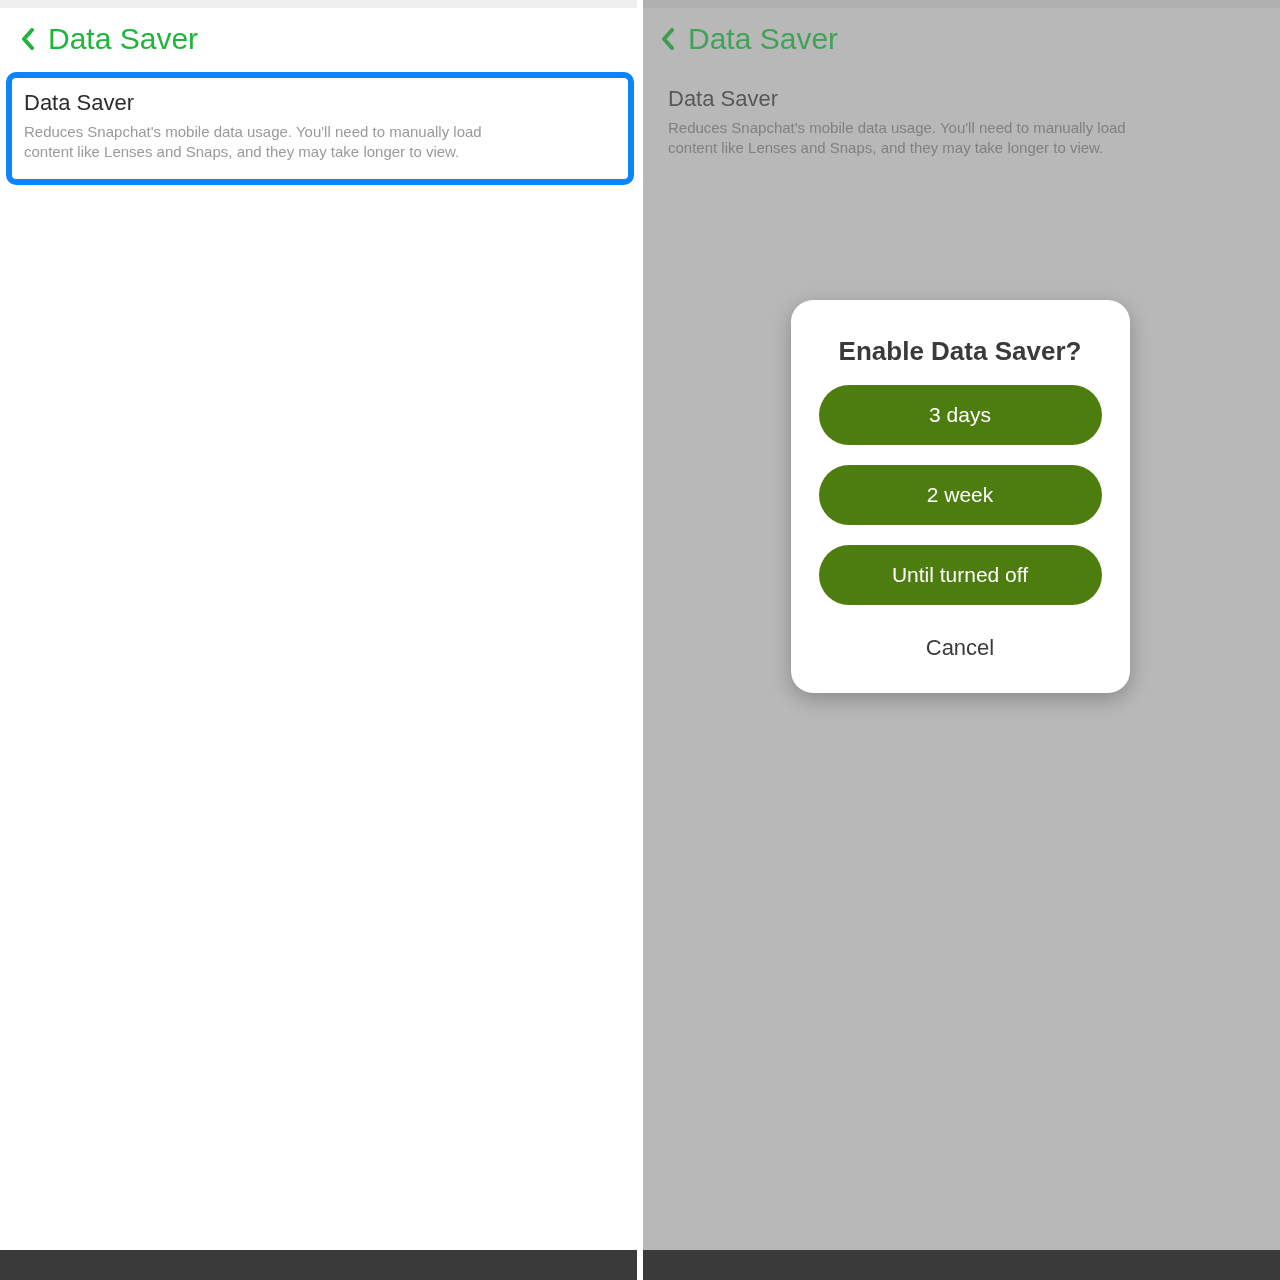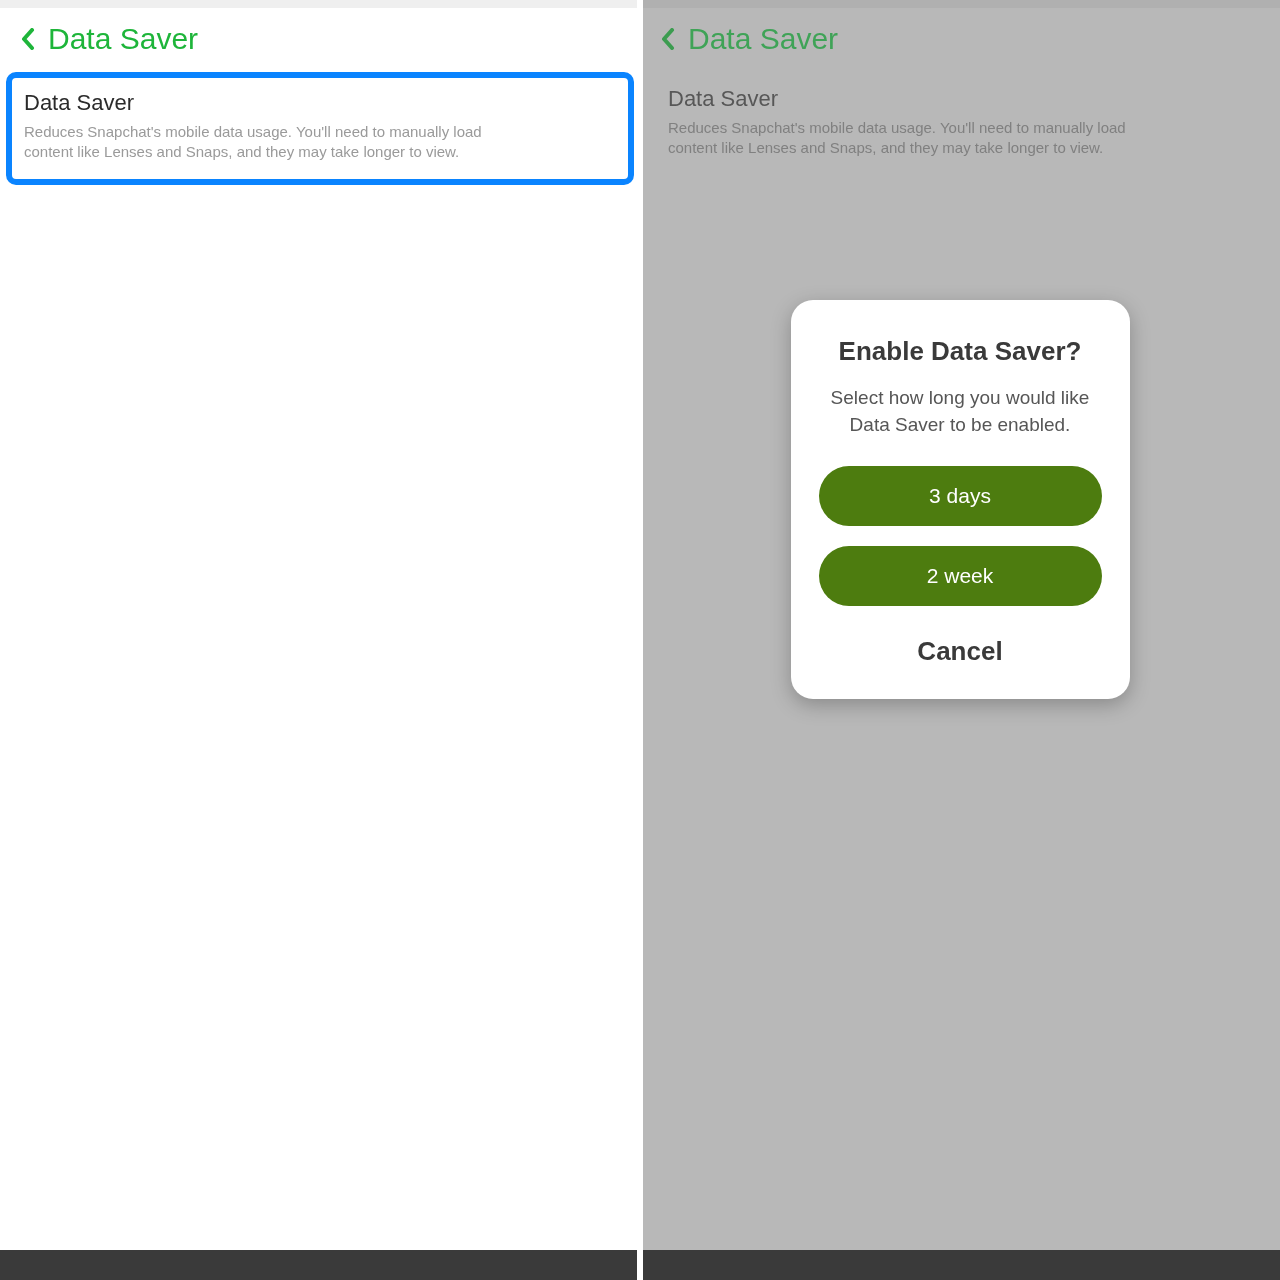--- a/index.html
+++ b/index.html
@@ -145,7 +145,6 @@
   <div class="overlay">
     <div class="modal">
       <div class="modal-title">Enable Data Saver?</div>
-      <div class="modal-sub">Select how long you would like Data Saver to be enabled.</div>
       <button class="opt-btn">3 days</button>
       <button class="opt-btn">2 week</button>
       <button class="cancel-btn">Cancel</button>

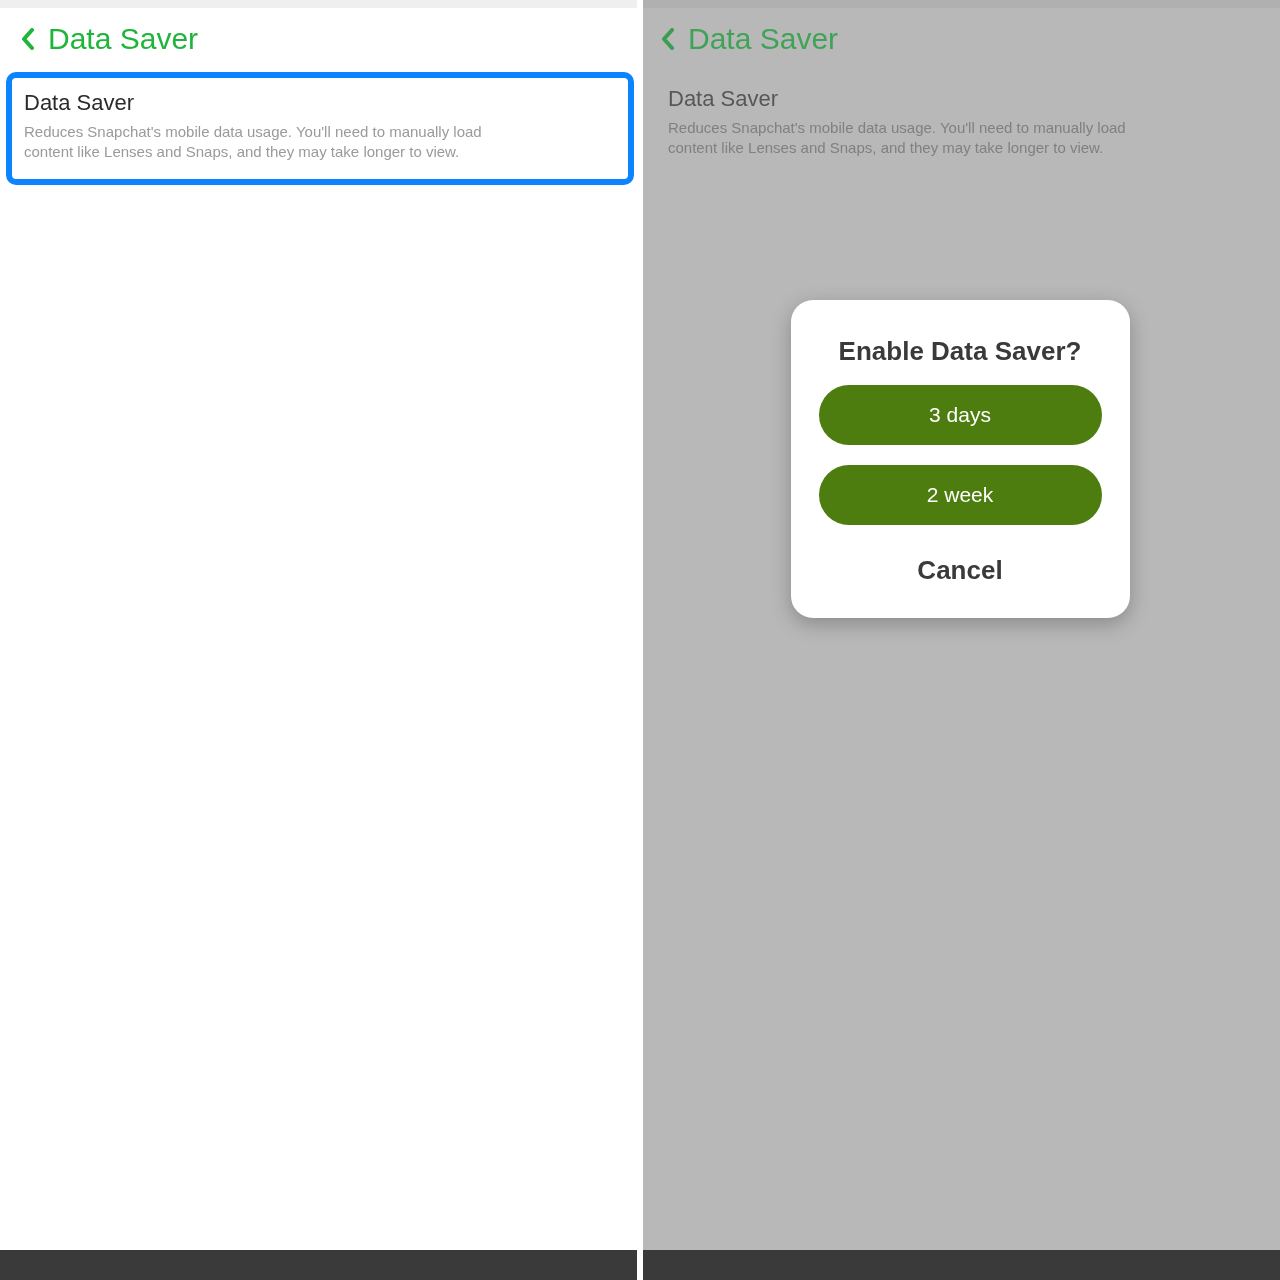--- a/index.html
+++ b/index.html
@@ -147,6 +147,7 @@
       <div class="modal-title">Enable Data Saver?</div>
       <button class="opt-btn">3 days</button>
       <button class="opt-btn">2 week</button>
+      <button class="opt-btn">Until turned off</button>
       <button class="cancel-btn">Cancel</button>
     </div>
   </div>

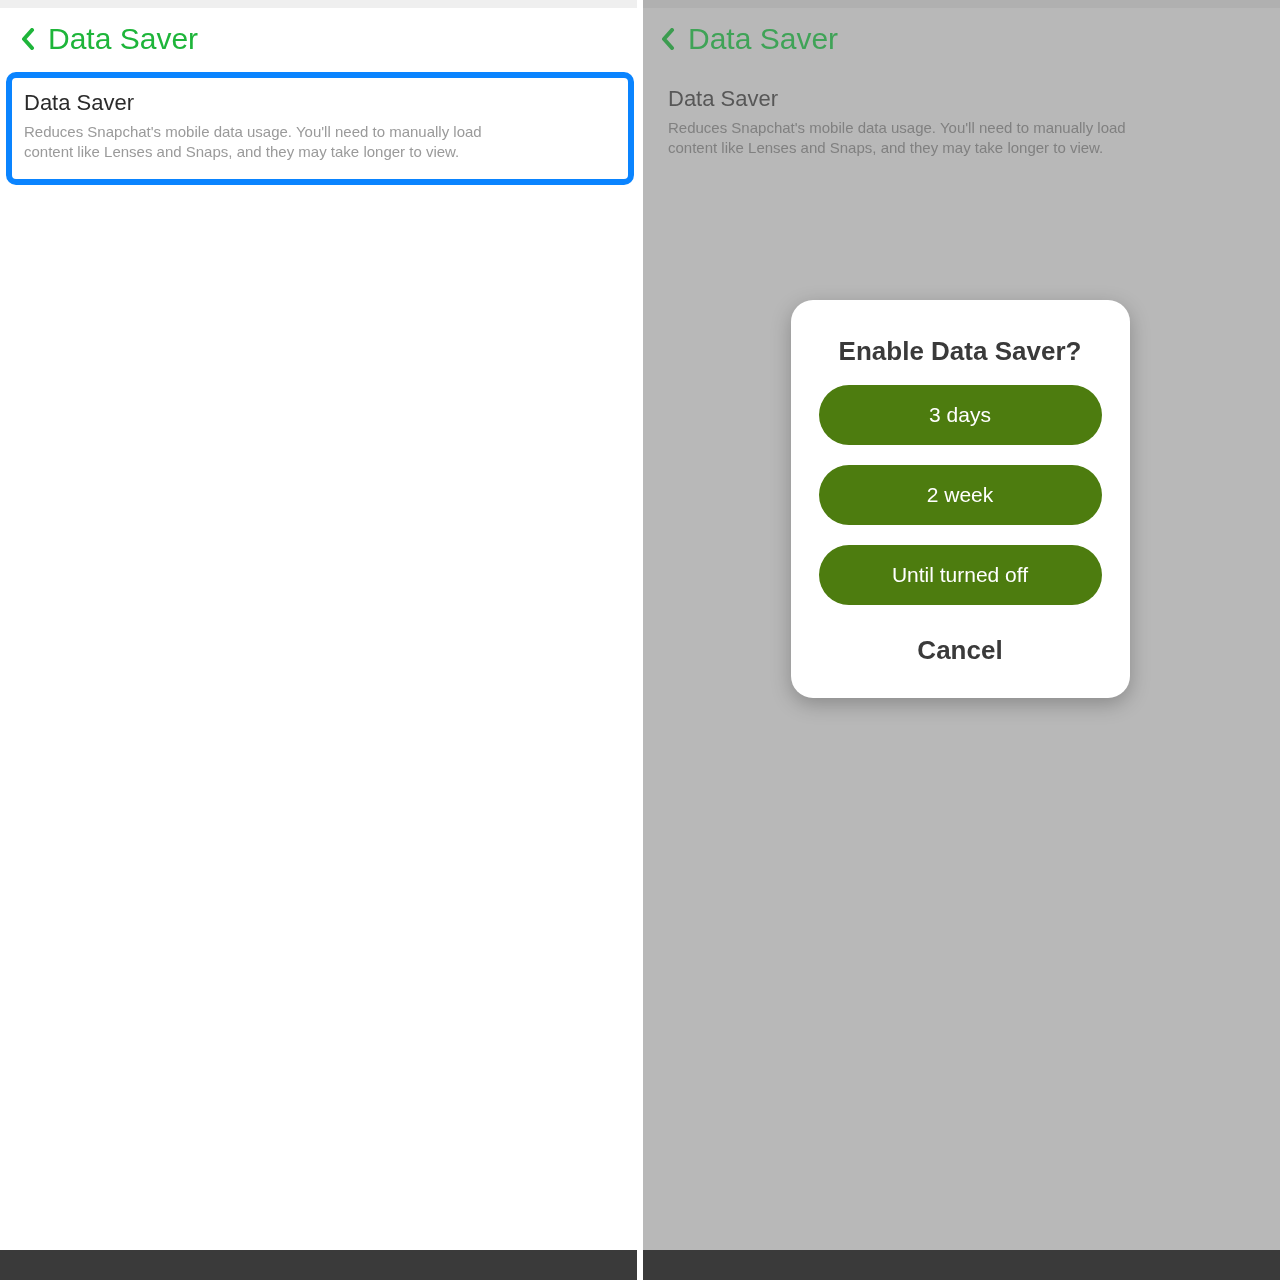--- a/index.html
+++ b/index.html
@@ -89,7 +89,7 @@
   .cancel-btn {
     display: block; width: 100%;
     background: transparent; border: none;
-    font-size: 26px; font-weight: 700; color: #3a3a3a;
+    font-size: 22px; font-weight: 400; color: #3a3a3a;
     padding: 10px 0 6px 0; cursor: pointer;
   }
 

